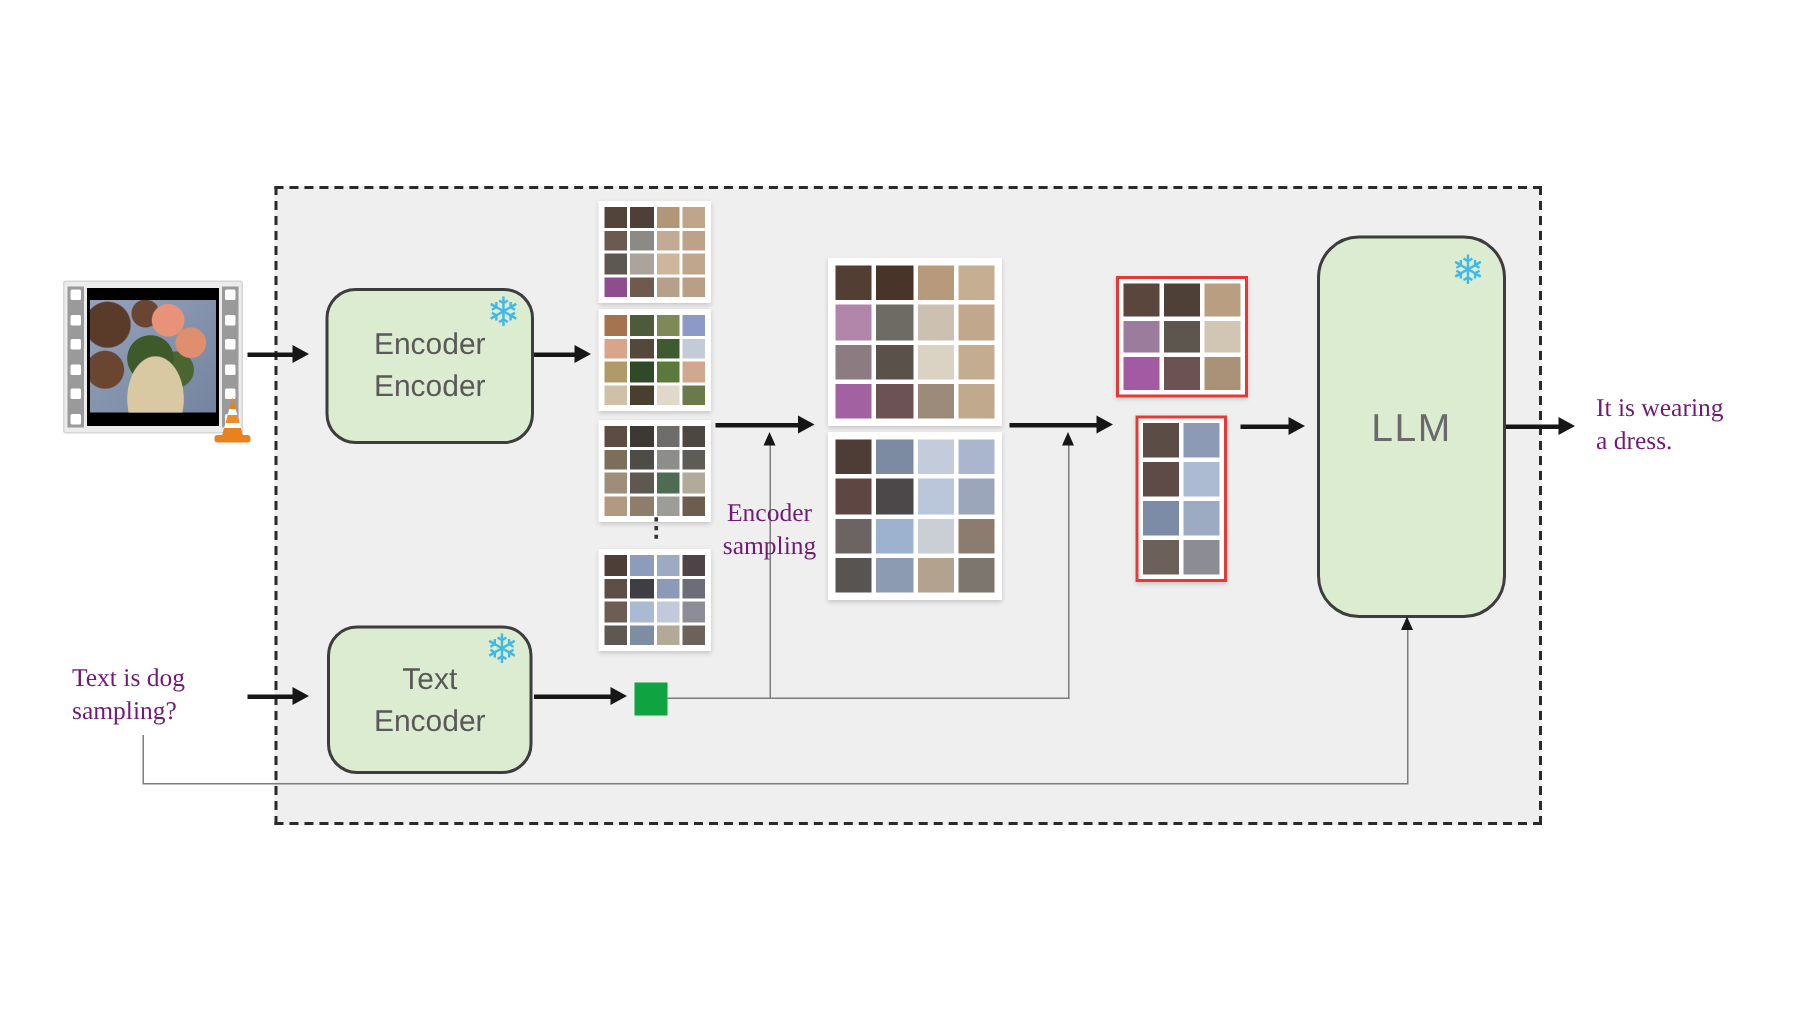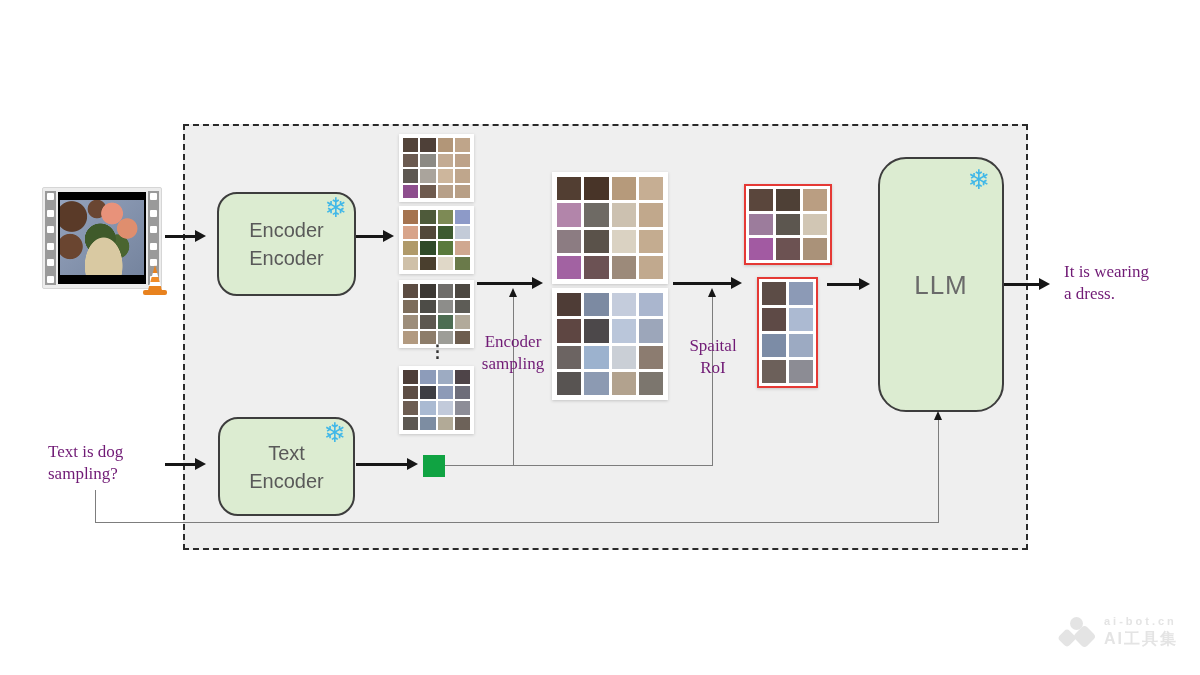--- a/index.html
+++ b/index.html
@@ -299,10 +299,6 @@
     <div>Encoder</div>
     <div>sampling</div>
   </div>
-  <div class="serif center" style="left:673px;top:335px;width:80px;">
-    <div>Spaital</div>
-    <div>RoI</div>
-  </div>
 
   <div class="serif" style="left:1064px;top:261px;">
     <div>It is wearing</div>

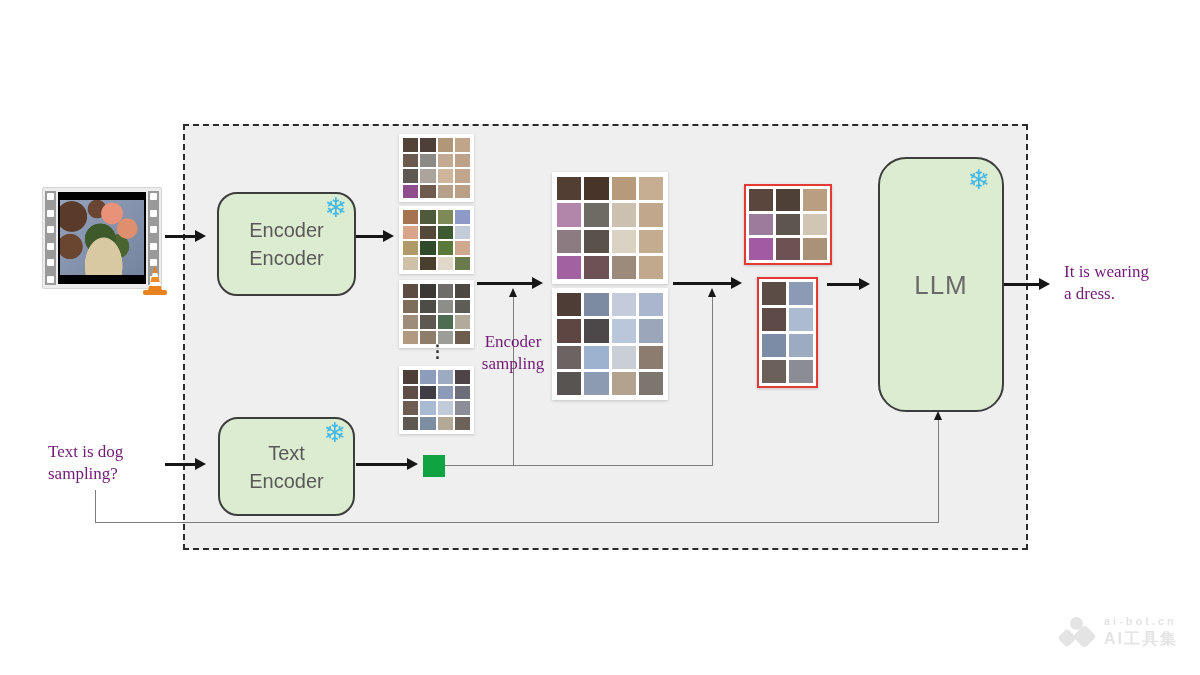--- a/index.html
+++ b/index.html
@@ -306,17 +306,6 @@
   </div>
 
 
-  <div class="wm">
-    <div class="wm-logo">
-      <div class="wm-head"></div>
-        <div class="wm-b1"></div>
-        <div class="wm-b2"></div>
-    </div>
-    <div>
-      <div class="wm-site">ai-bot.cn</div>
-      <div class="wm-name">AI工具集</div>
-    </div>
-  </div>
 
 </div>
 

